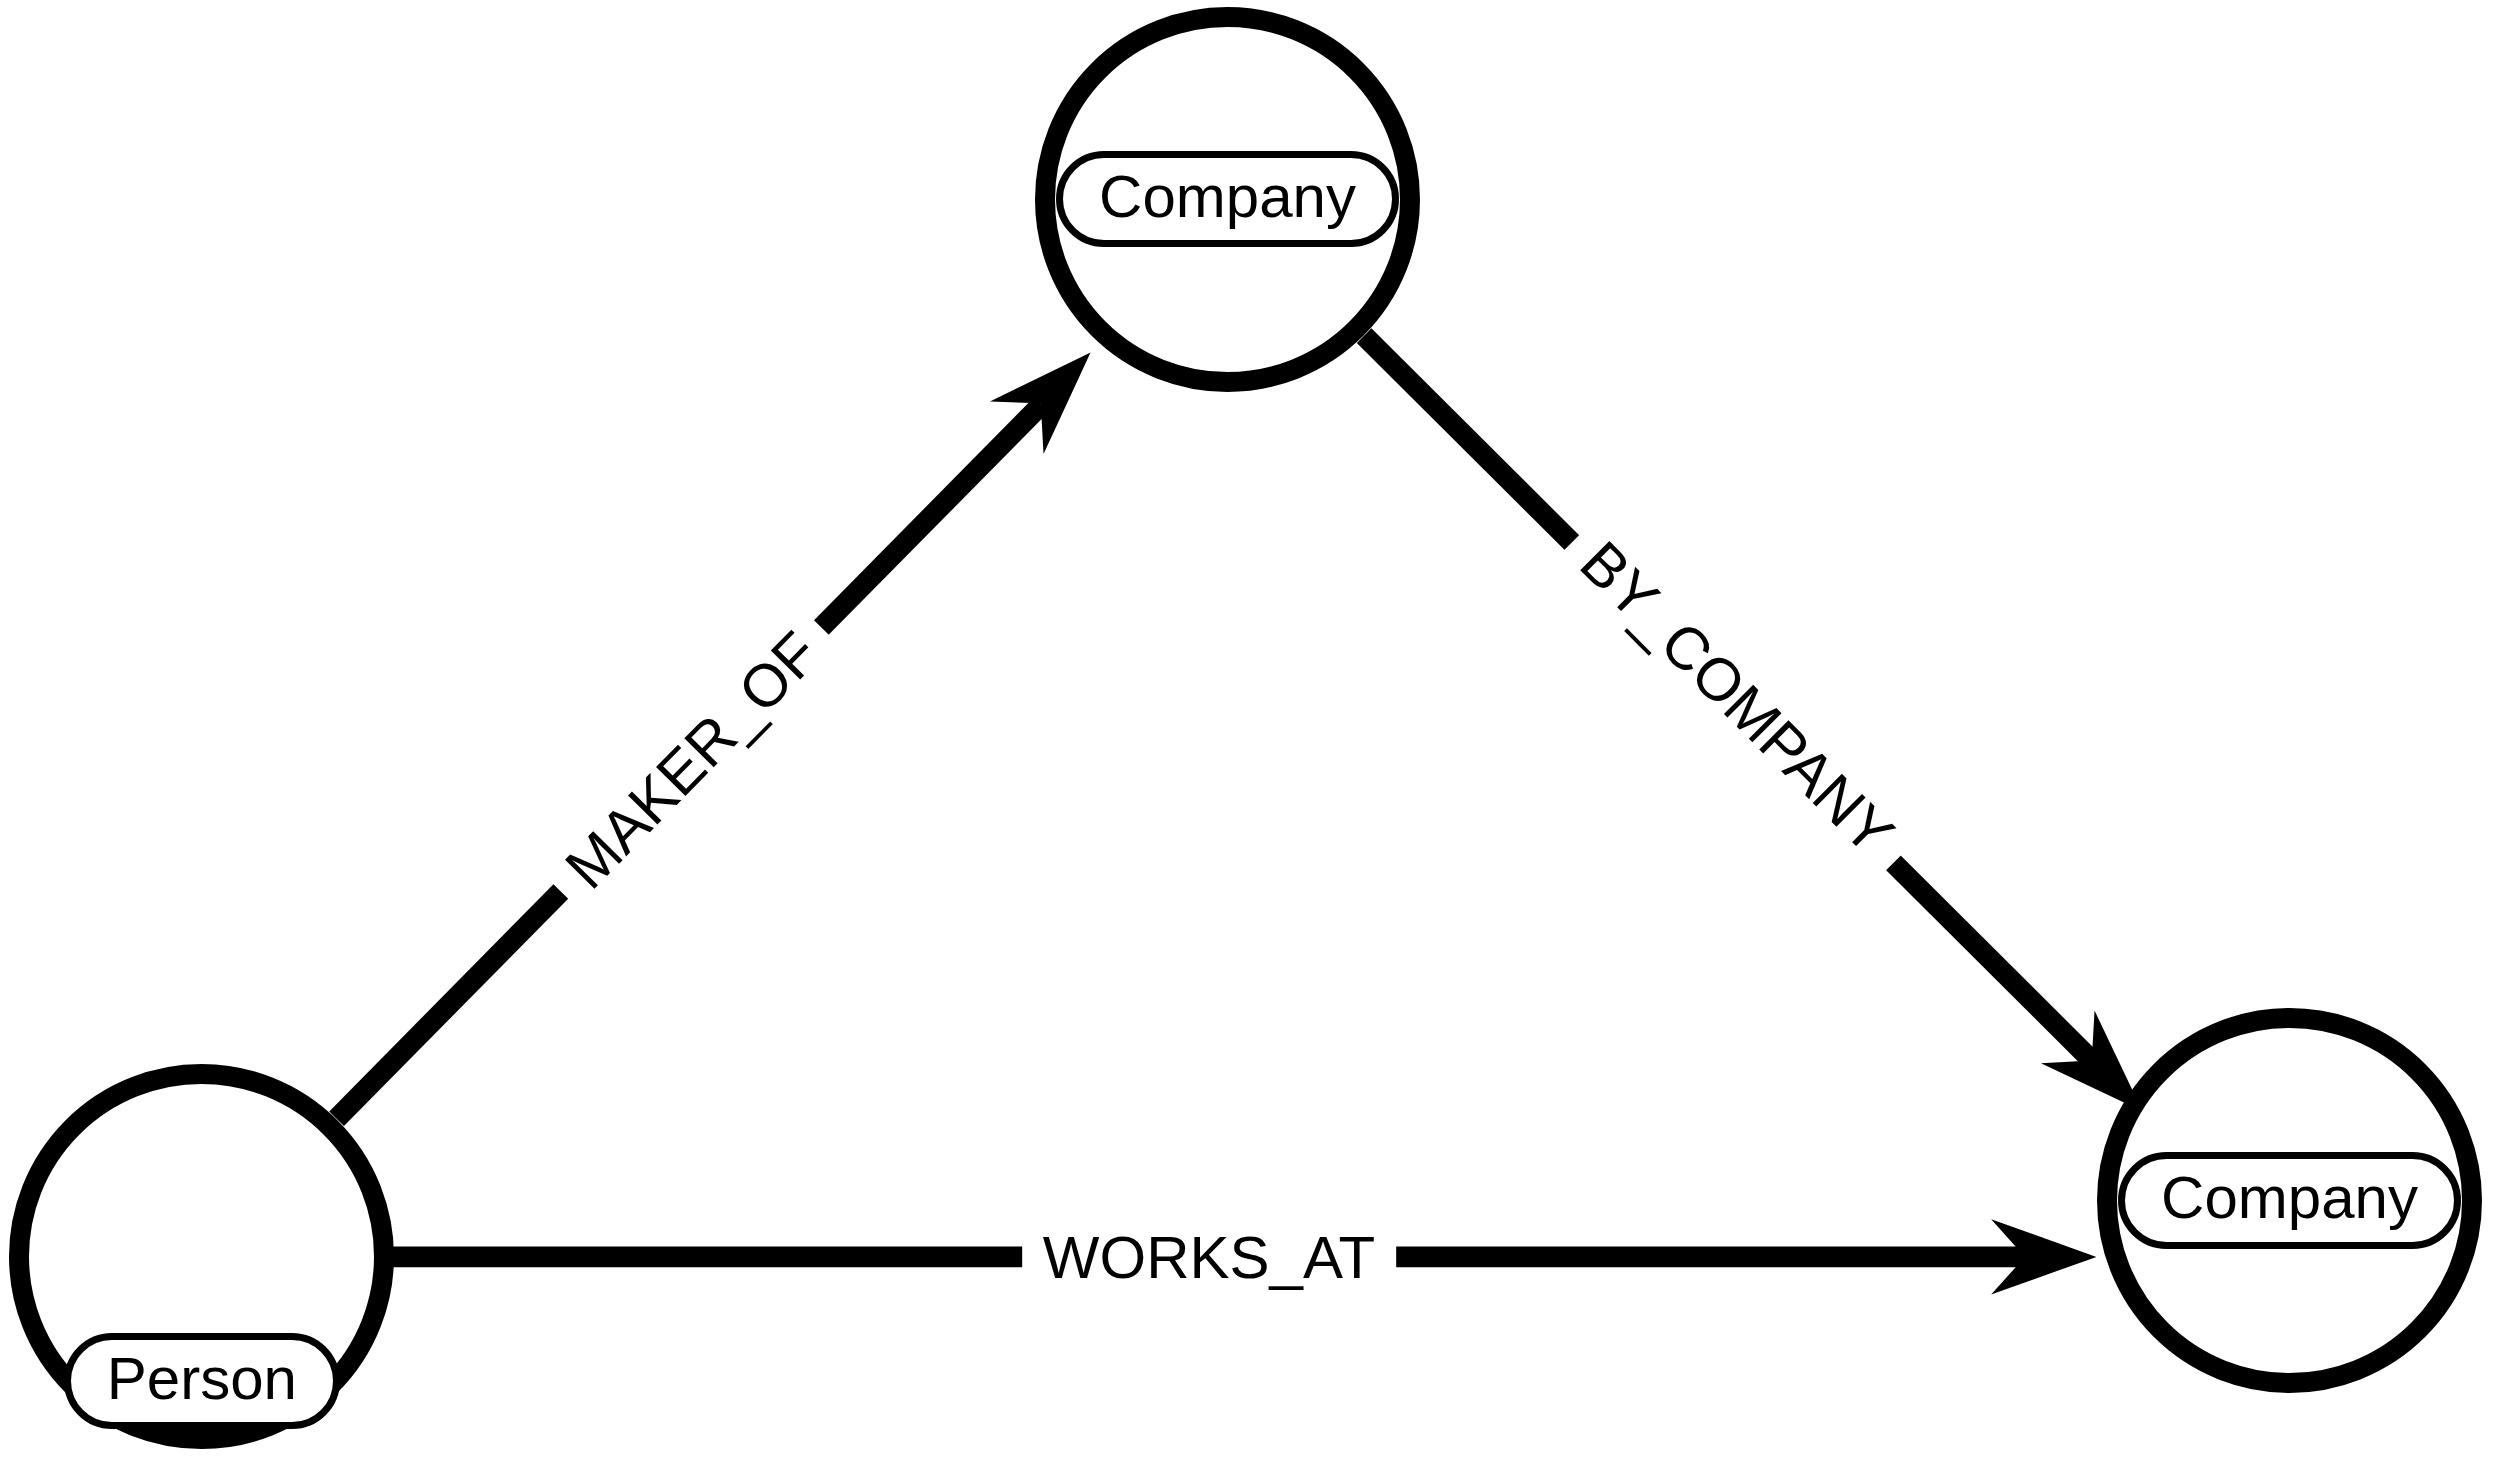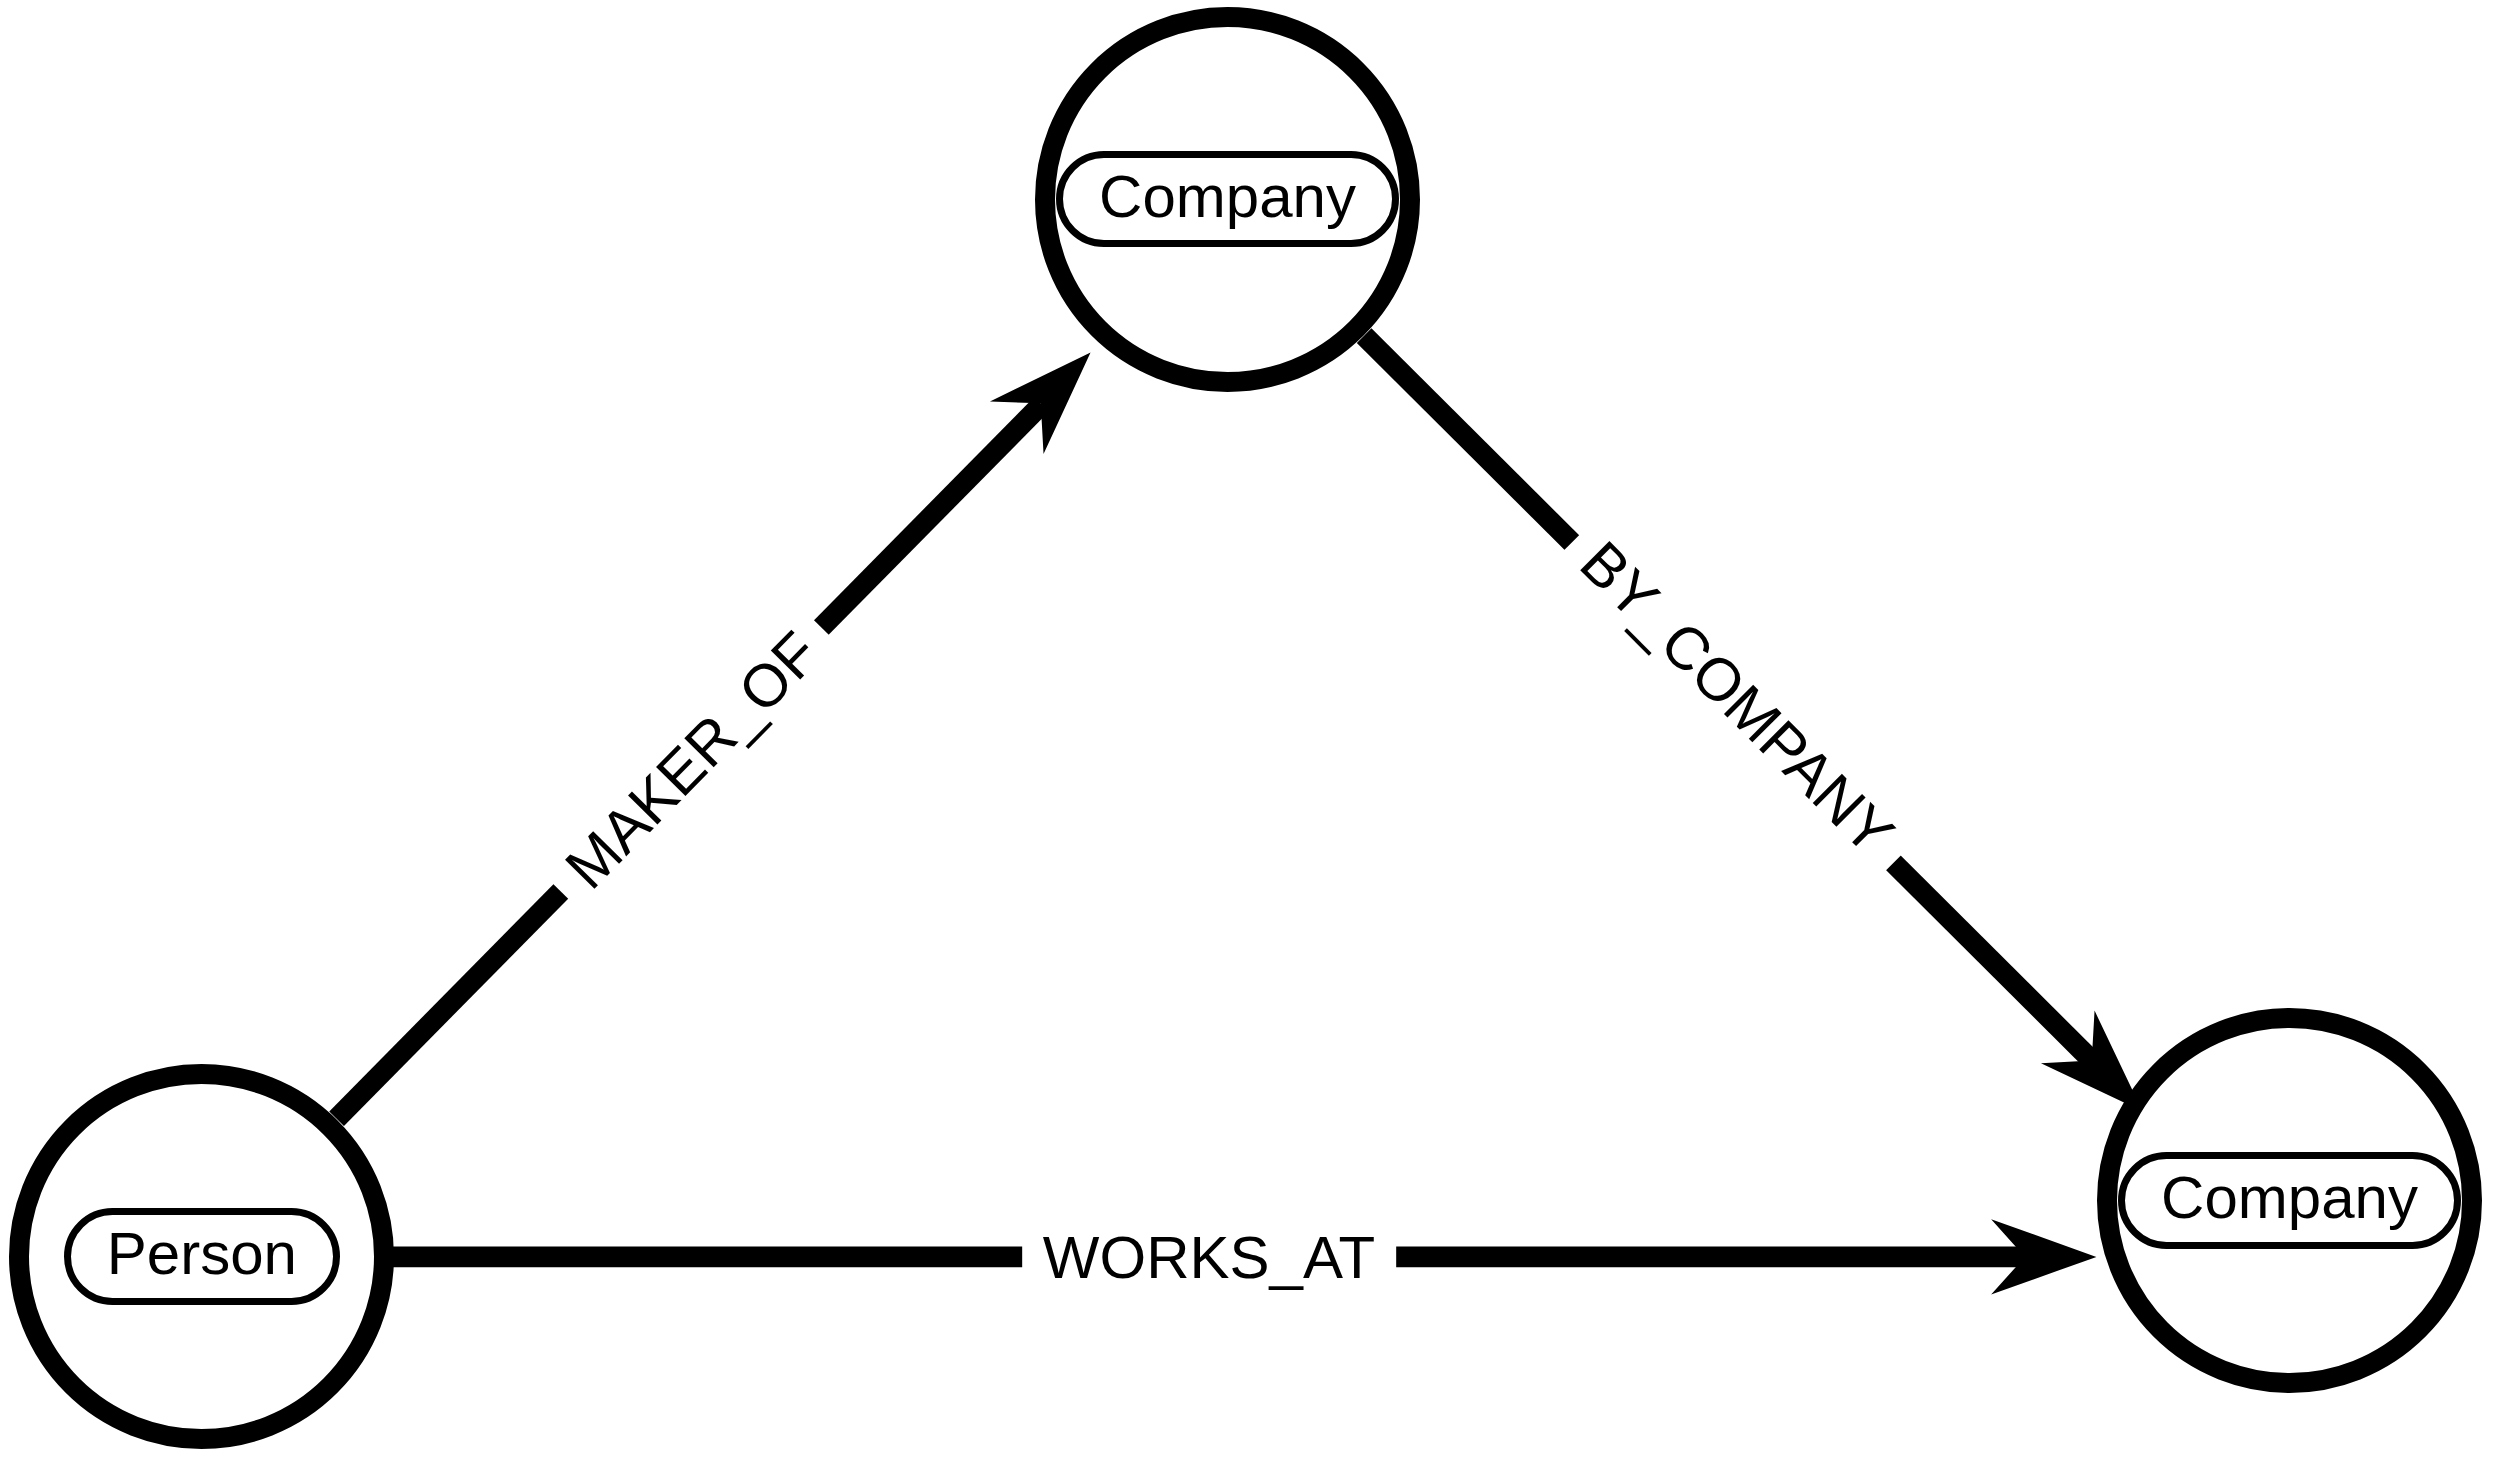--- a/index.html
+++ b/index.html
@@ -66,7 +66,7 @@
     transform: translate(-50%, -50%);
   }
   .node.product { left: 1035px; top: 6.6px; }
-  .node.person  { left: 9.4px;   top: 1064px; }
+  .node.person  { left: 9.4px;   top: 1064px; align-items: flex-end; }
   .node.company { left: 2097px; top: 1008px; }
 </style>
 </head>

